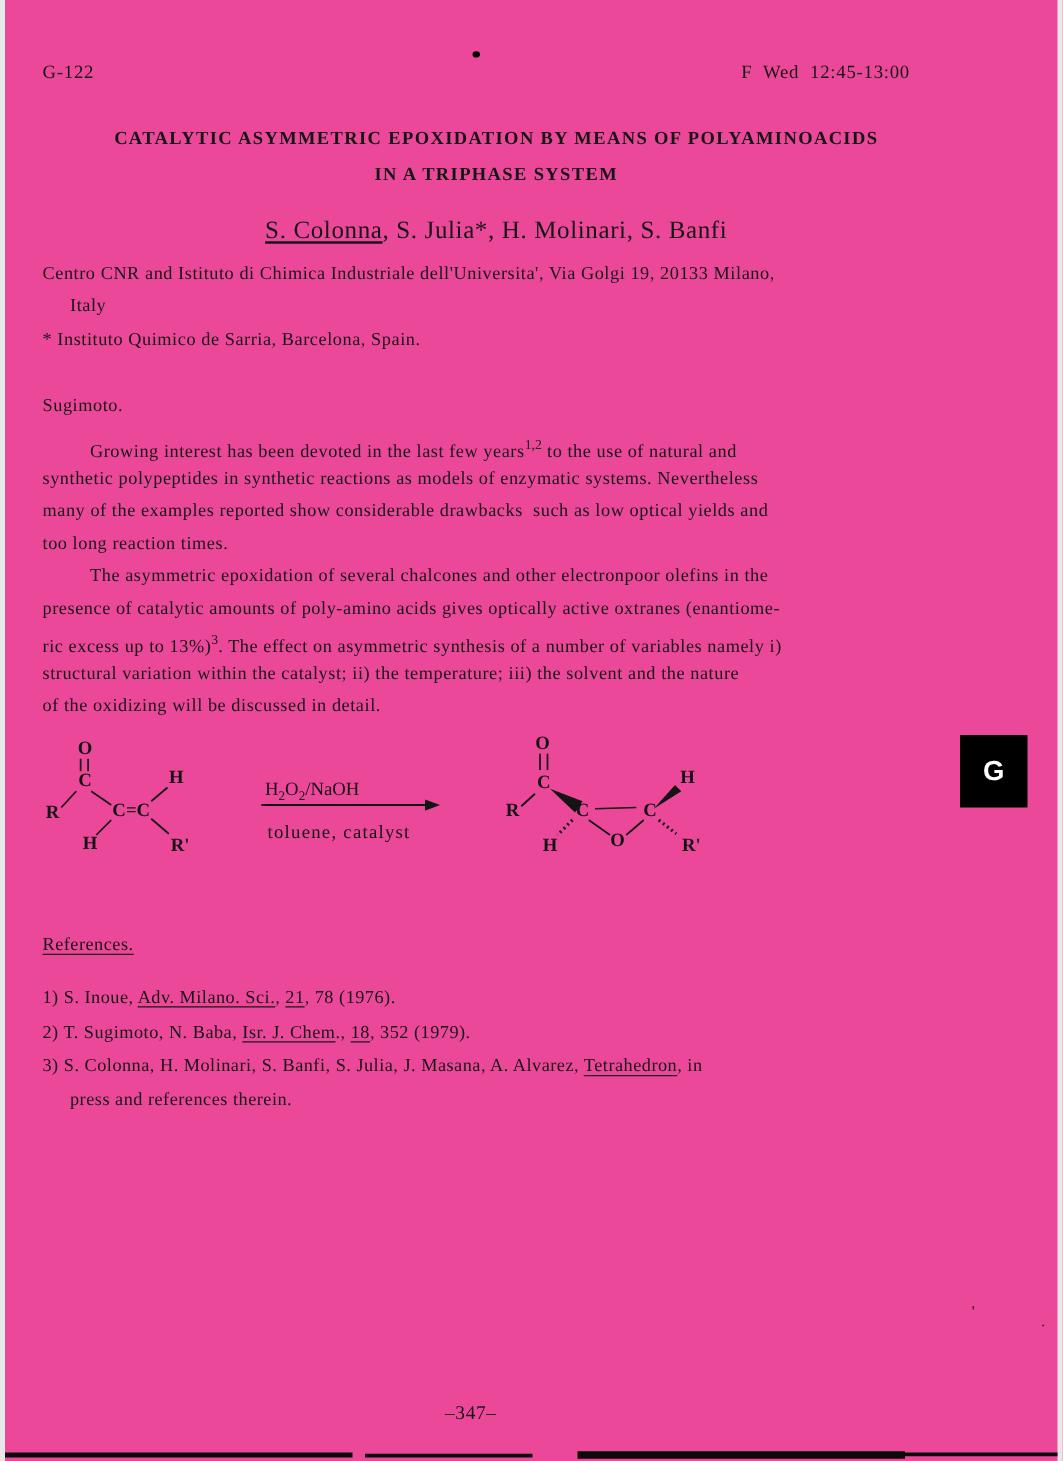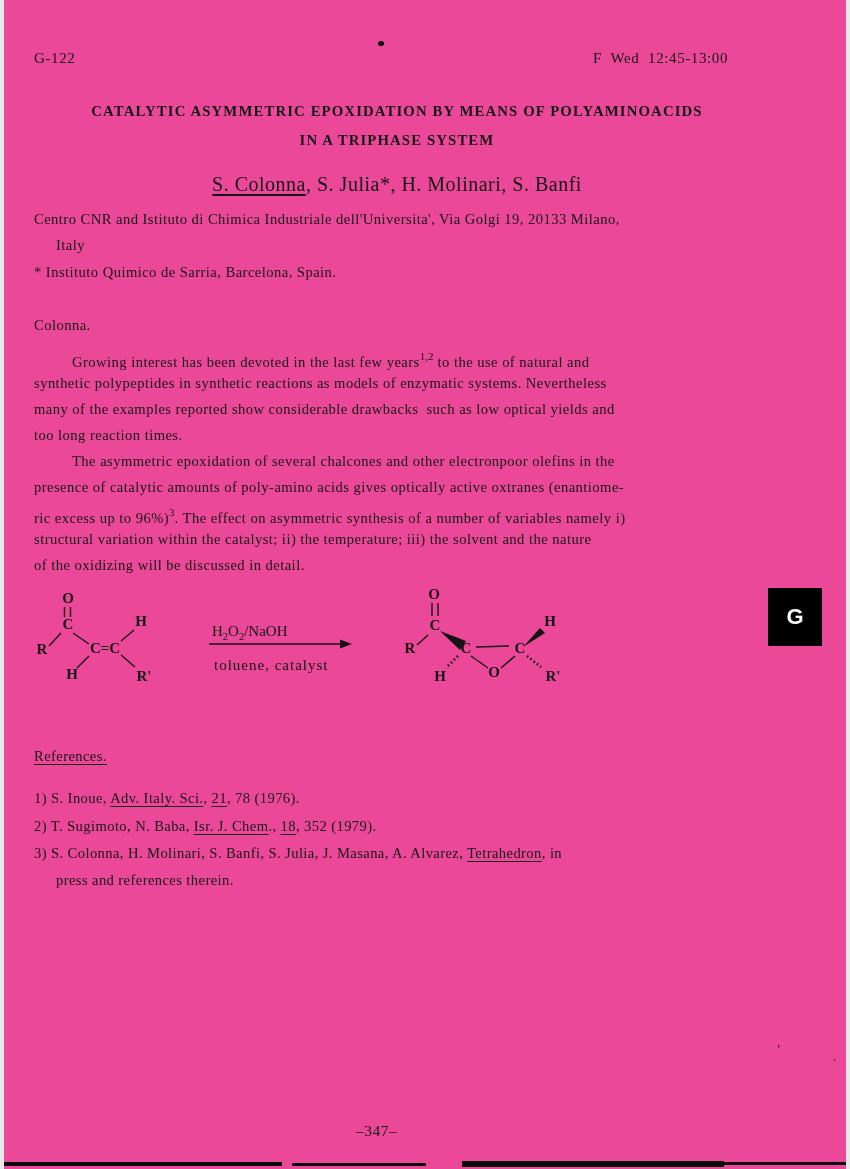--- a/index.html
+++ b/index.html
@@ -44,7 +44,7 @@
   <div class="abs line" style="left:30px;top:232px;margin-left:22px;">Italy</div>
   <div class="abs line" style="left:30px;top:259px;">* Instituto Quimico de Sarria, Barcelona, Spain.</div>
 
-  <div class="abs line" style="left:30px;top:312px;">Colonna.</div>
+  <div class="abs line" style="left:30px;top:312px;">Sugimoto.</div>
 
   <div class="abs line" style="left:68px;top:344px;"><span>Growing interest has been devoted in the last few years</span><sup class="scr">1,2</sup><span> to the use of natural and</span></div>
   <div class="abs line" style="left:30px;top:370px;">synthetic polypeptides in synthetic reactions as models of enzymatic systems. Nevertheless</div>

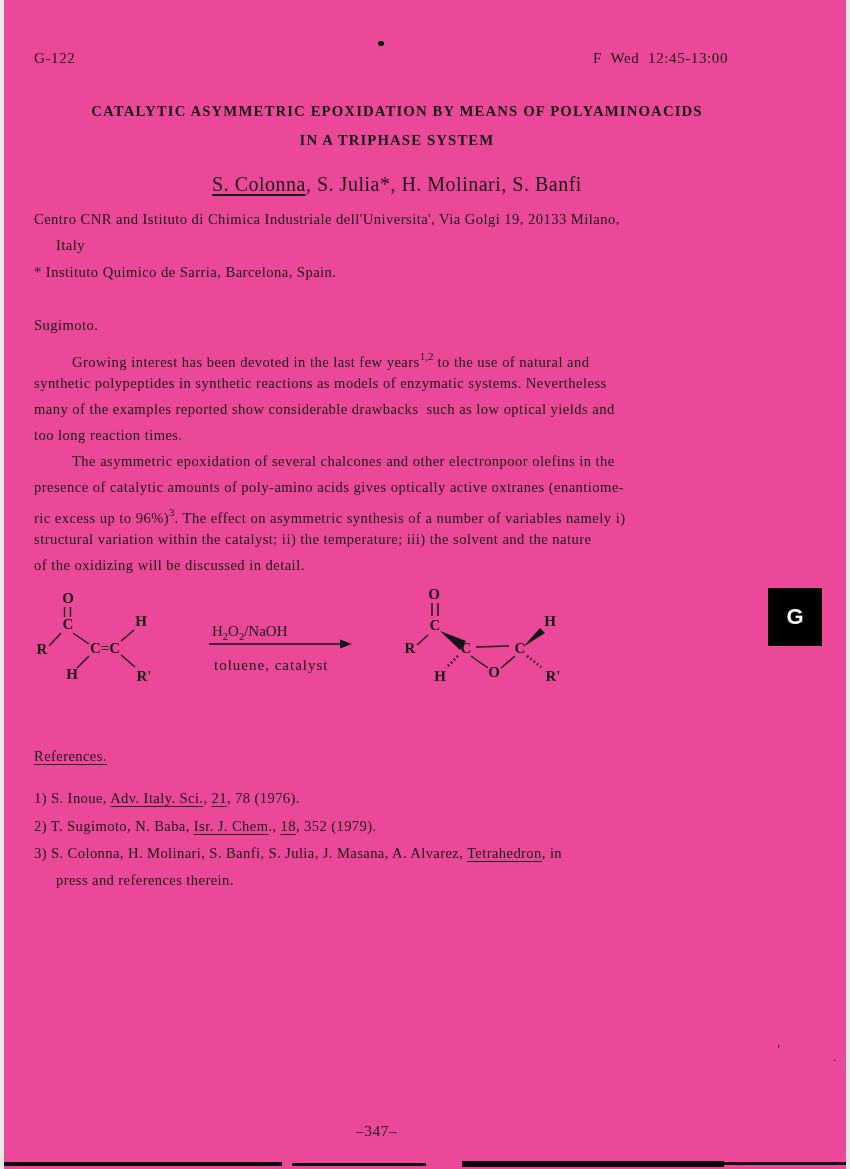--- a/index.html
+++ b/index.html
@@ -53,7 +53,7 @@
 
   <div class="abs line" style="left:68px;top:448px;">The asymmetric epoxidation of several chalcones and other electronpoor olefins in the</div>
   <div class="abs line" style="left:30px;top:474px;">presence of catalytic amounts of poly-amino acids gives optically active oxtranes (enantiome-</div>
-  <div class="abs line" style="left:30px;top:500px;"><span>ric excess up to 96%)</span><sup class="scr">3</sup><span>. The effect on asymmetric synthesis of a number of variables namely i)</span></div>
+  <div class="abs line" style="left:30px;top:500px;"><span>ric excess up to 13%)</span><sup class="scr">3</sup><span>. The effect on asymmetric synthesis of a number of variables namely i)</span></div>
   <div class="abs line" style="left:30px;top:526px;">structural variation within the catalyst; ii) the temperature; iii) the solvent and the nature</div>
   <div class="abs line" style="left:30px;top:552px;">of the oxidizing will be discussed in detail.</div>
 

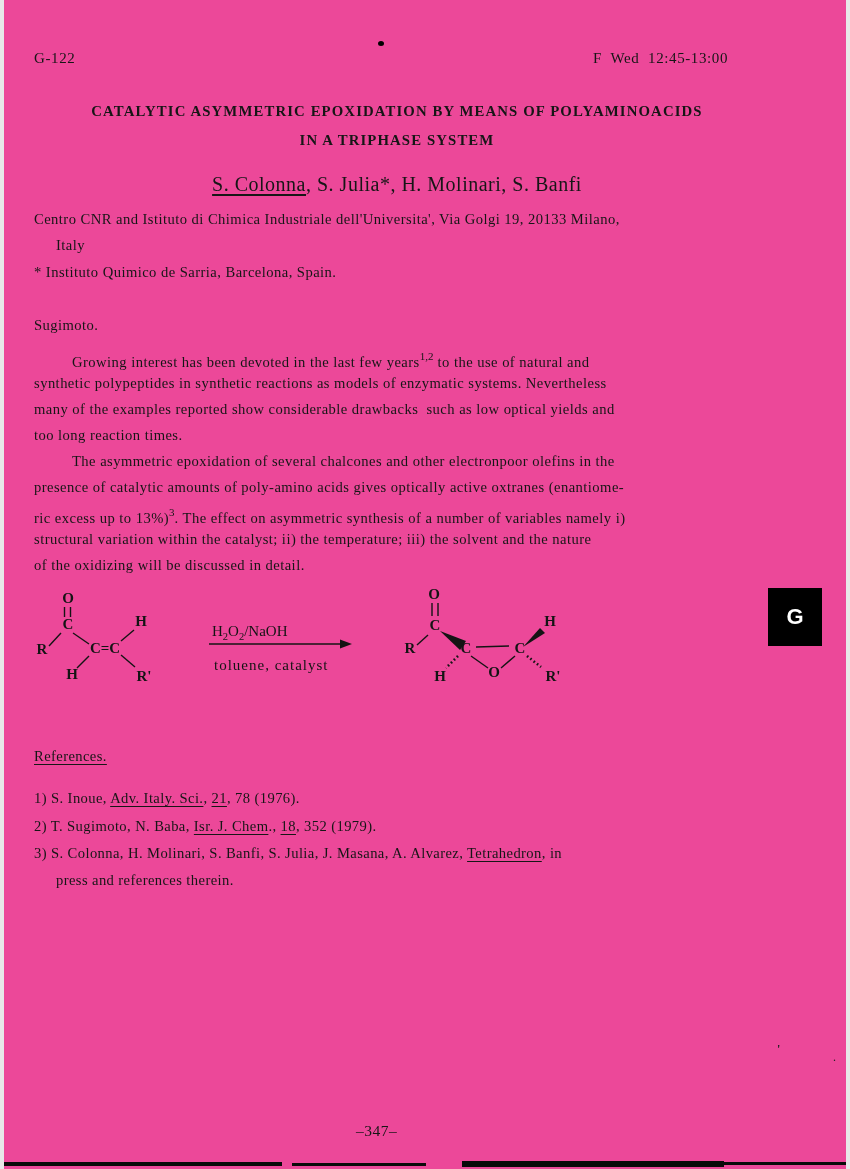--- a/index.html
+++ b/index.html
@@ -126,7 +126,7 @@
 
   <div class="abs refline u" style="left:30px;top:748px;">References.</div>
 
-  <div class="abs refline" style="left:30px;top:790px;"><span>1) S. Inoue, </span><span class="u">Adv. Italy. Sci.</span><span>, </span><span class="u">21</span><span>, 78 (1976).</span></div>
+  <div class="abs refline" style="left:30px;top:790px;"><span>1) S. Inoue, </span><span class="u">Adv. Milano. Sci.</span><span>, </span><span class="u">21</span><span>, 78 (1976).</span></div>
 
   <div class="abs refline" style="left:30px;top:818px;"><span>2) T. Sugimoto, N. Baba, </span><span class="u">Isr. J. Chem</span><span>., </span><span class="u">18</span><span>, 352 (1979).</span></div>
 

